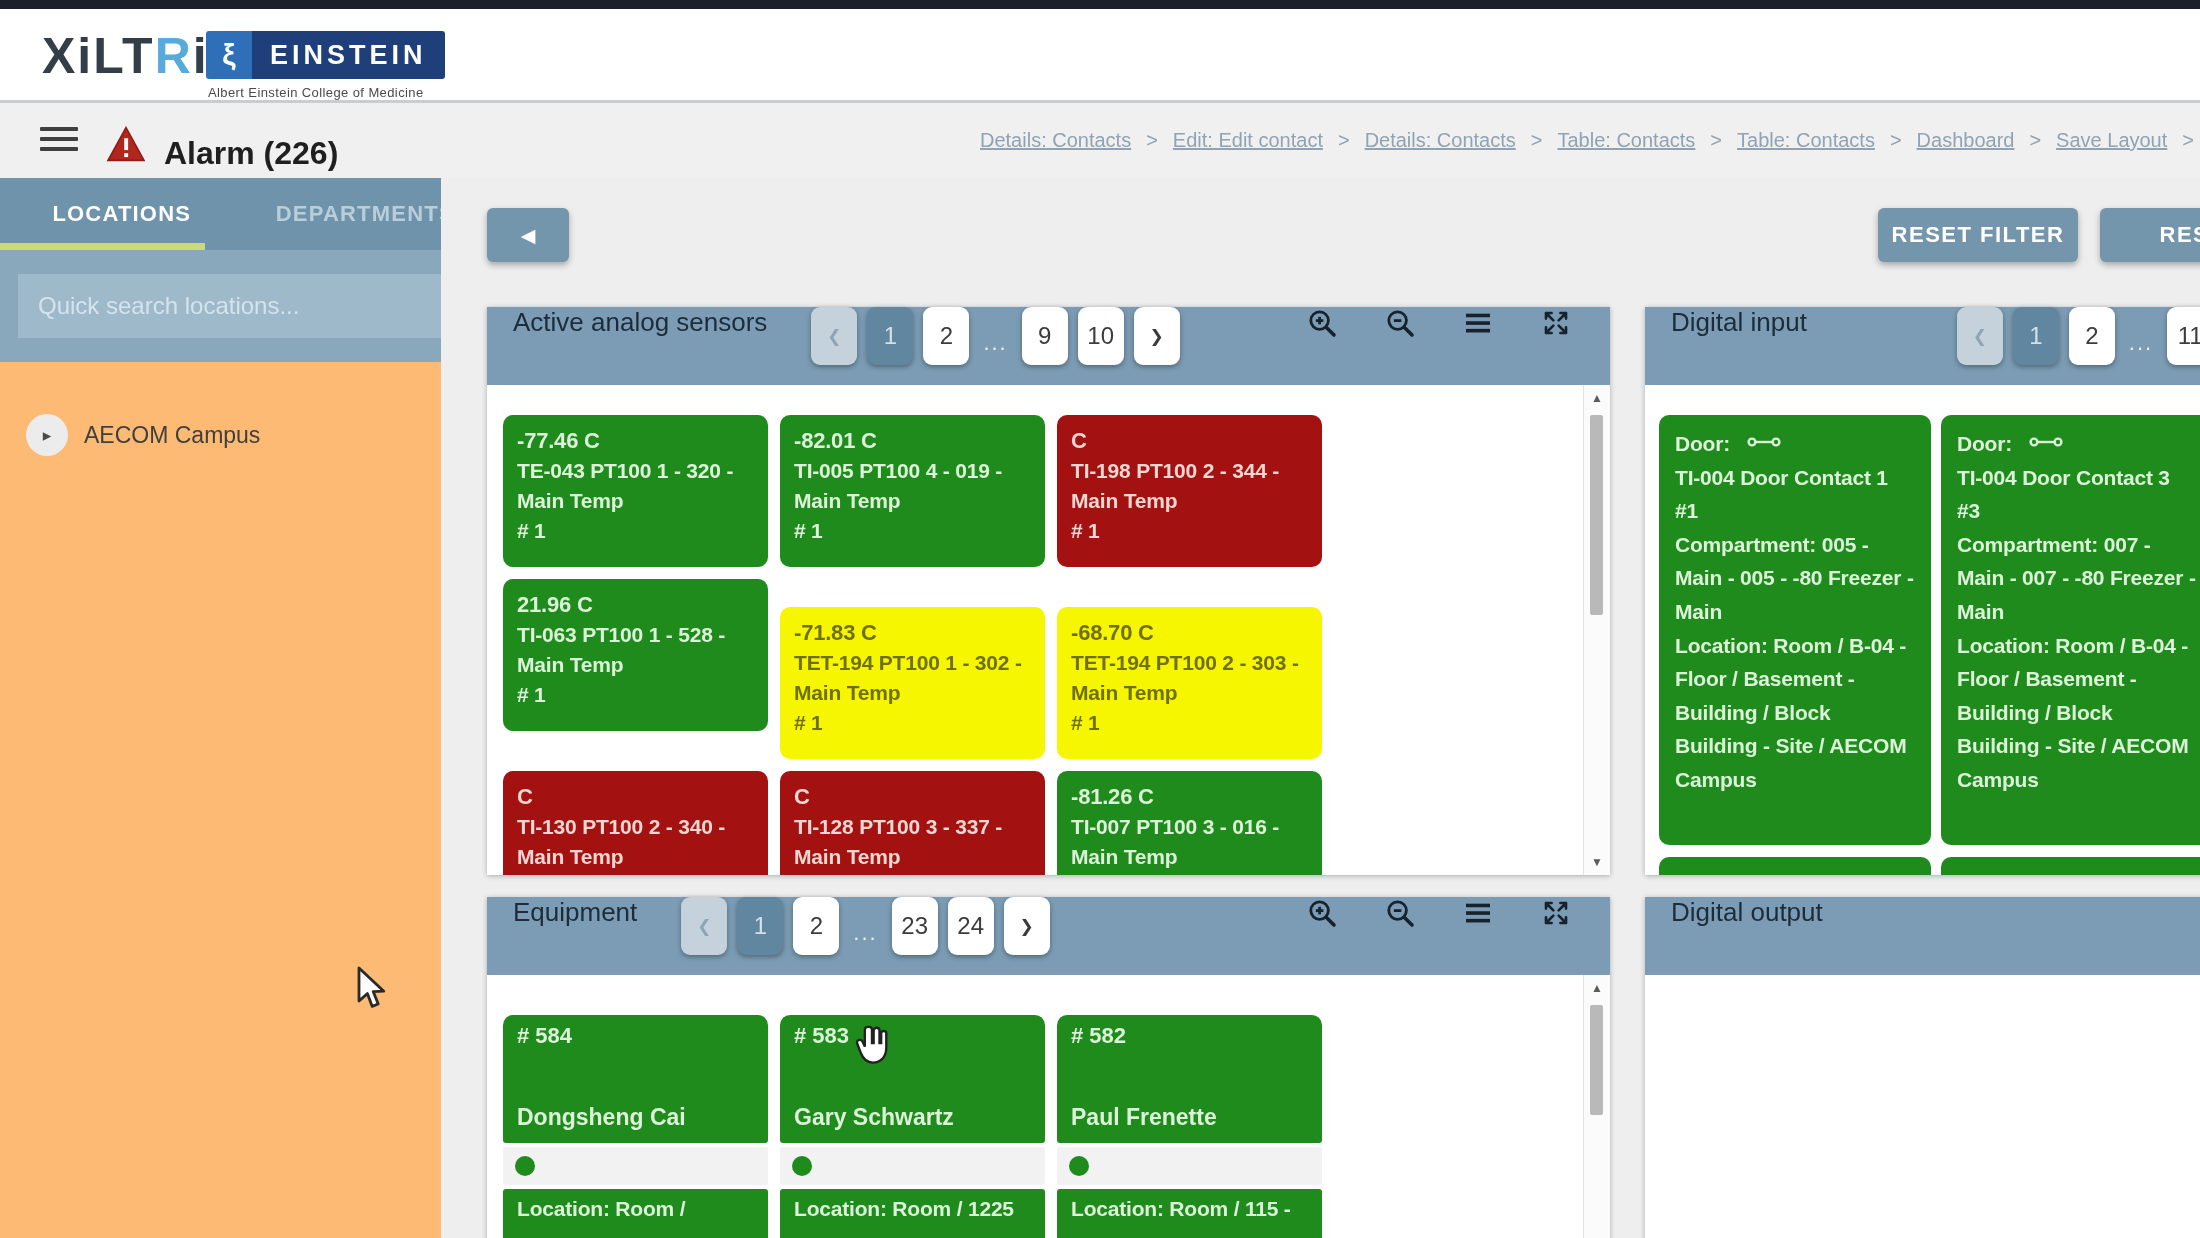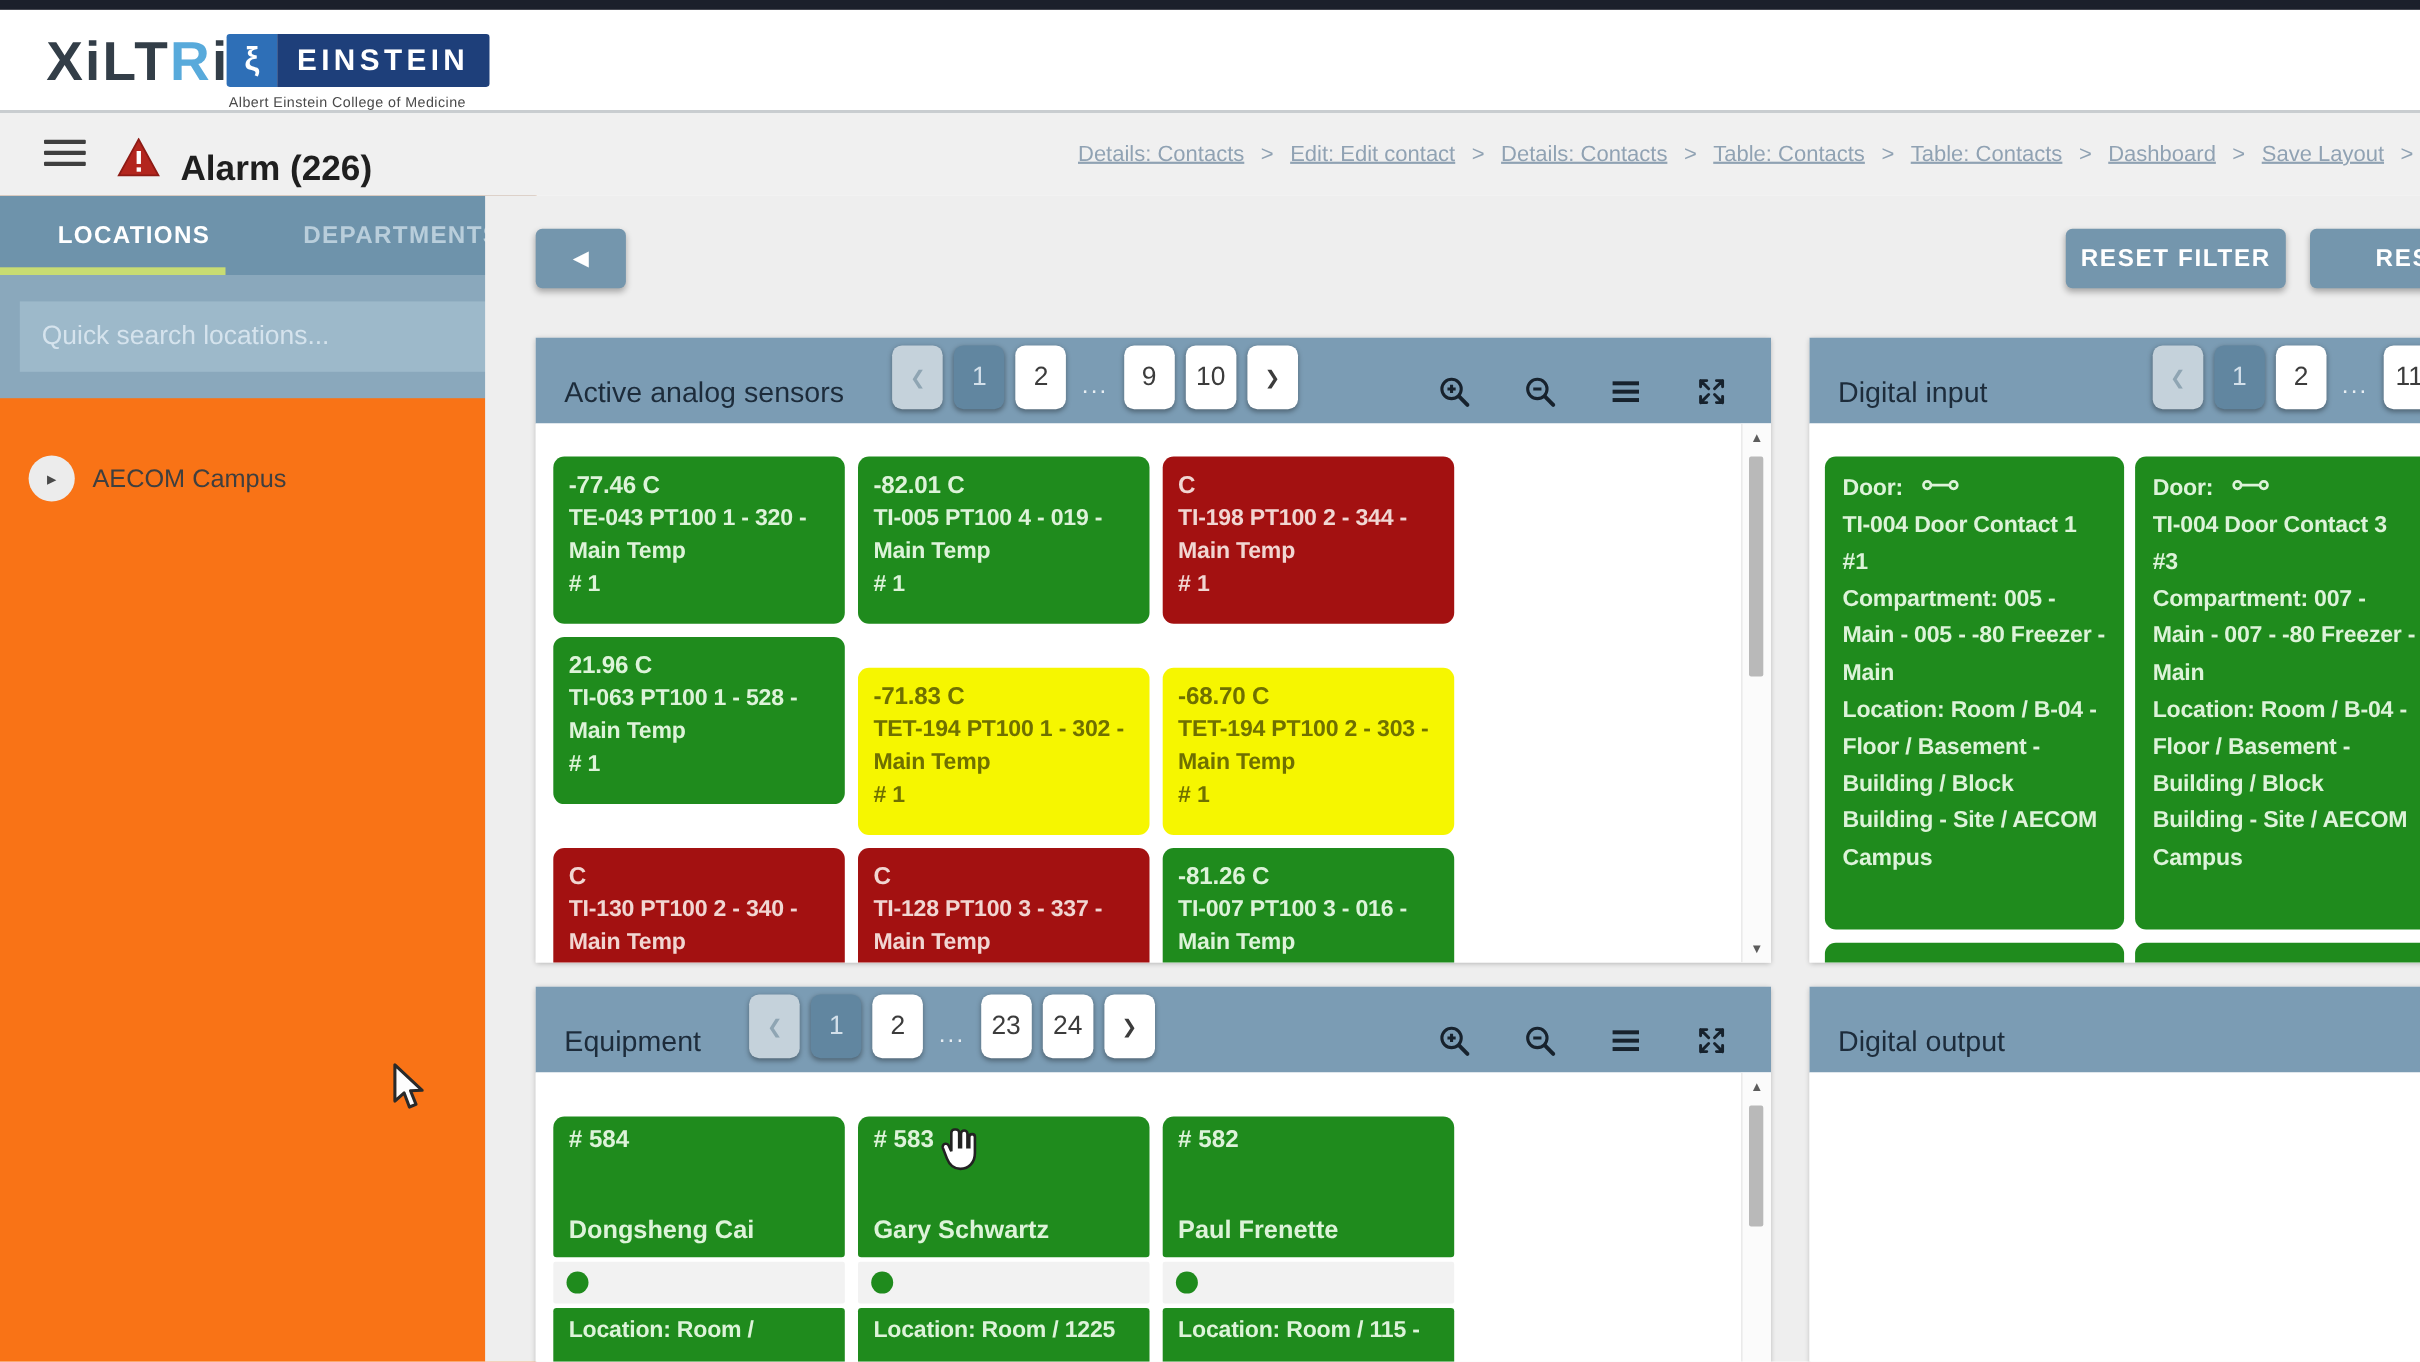--- a/index.html
+++ b/index.html
@@ -27,7 +27,7 @@
   .crumb{color:#90a2b3;text-decoration:underline;cursor:pointer;}
   .crumb-sep{color:#90a2b3;}
   
-  .sidebar{position:absolute;left:0;top:178px;width:488px;bottom:0;background:#f97316;border-right:1px solid #c9c9c9;box-sizing:border-box;}
+  .sidebar{position:absolute;left:0;top:178px;width:488px;bottom:0;background:#fdba74;border-right:1px solid #c9c9c9;box-sizing:border-box;}
   .tabbar{height:72px;background:#6e93ab;display:flex;position:relative;}
   .tab{flex:1;display:flex;align-items:center;justify-content:center;font-weight:700;font-size:22px;letter-spacing:1.2px;cursor:pointer;}
   .tab.active{color:#ffffff;}

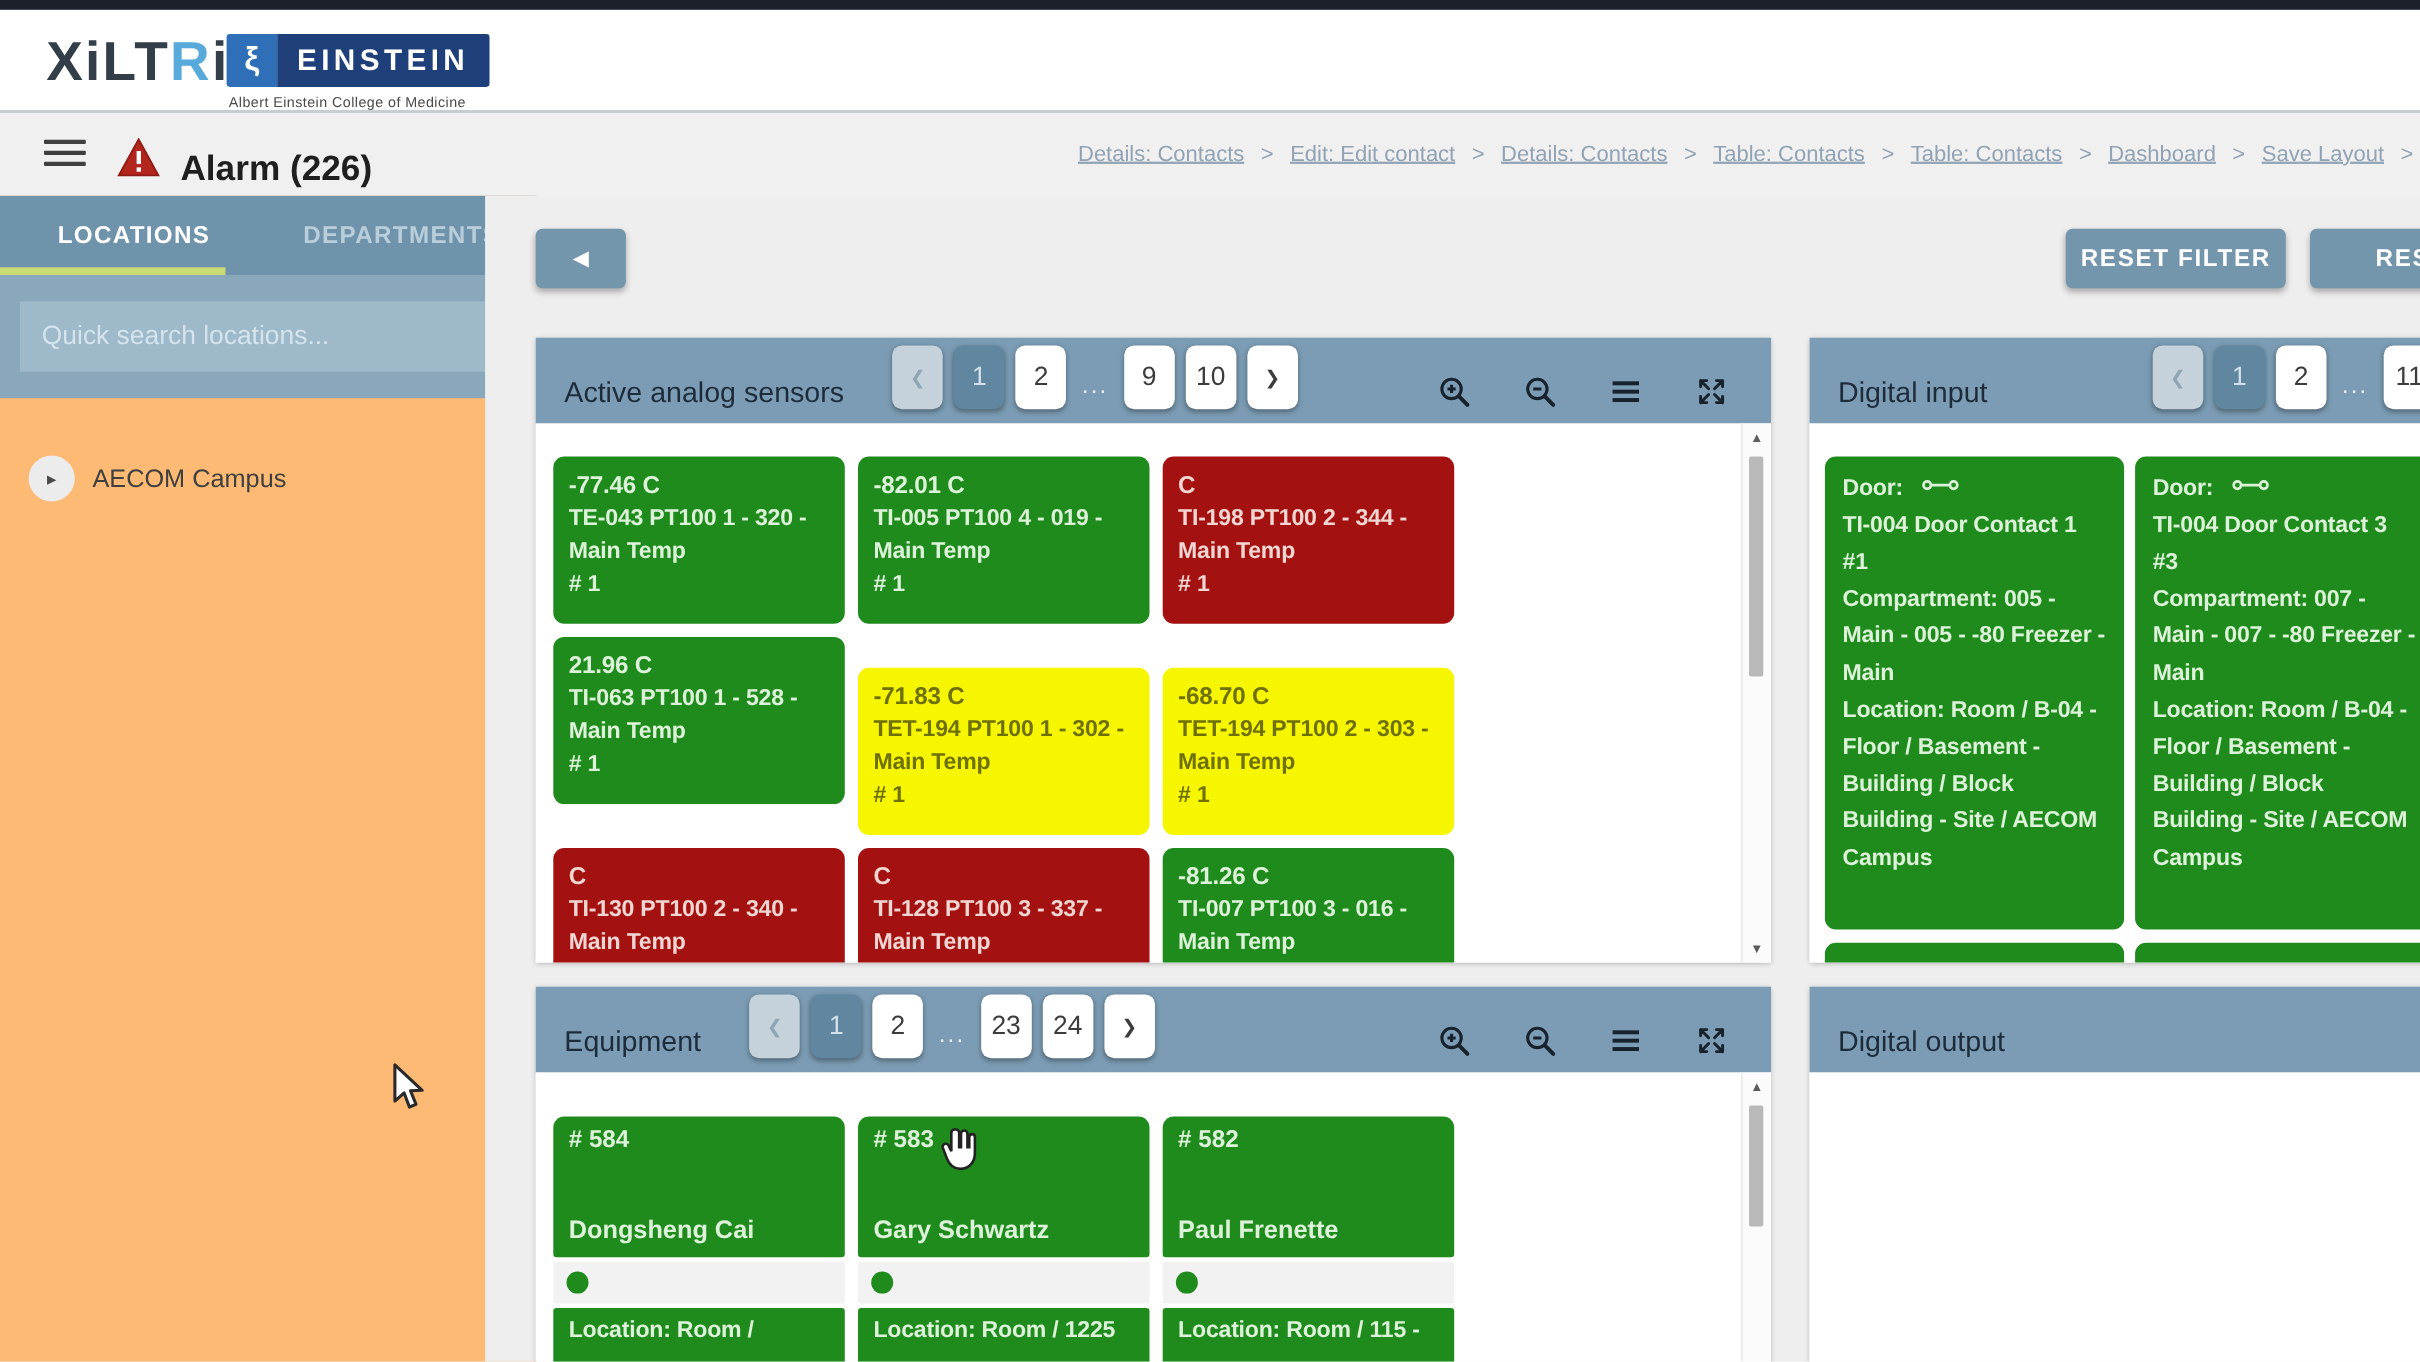--- a/index.html
+++ b/index.html
@@ -52,7 +52,7 @@
   #panel-di{left:1204px;top:129px;width:600px;height:568px;}
   #panel-eq{left:46px;top:719px;width:1123px;height:519px;}
   #panel-do{left:1204px;top:719px;width:600px;height:519px;}
-  .panel-header{height:78px;background:#7b9cb4;display:flex;align-items:flex-end;padding:13px 26px;box-sizing:border-box;}
+  .panel-header{height:78px;background:#7b9cb4;display:flex;align-items:flex-start;padding:0 26px;box-sizing:border-box;}
   .panel-title{font-size:26px;color:#1d2c3b;font-weight:500;white-space:nowrap;}
   .pagination{display:flex;align-items:center;gap:10px;margin-left:44px;}
   #pg-di{margin-left:150px;}

